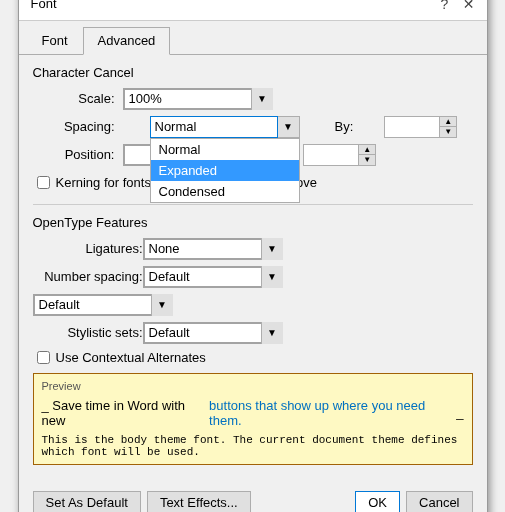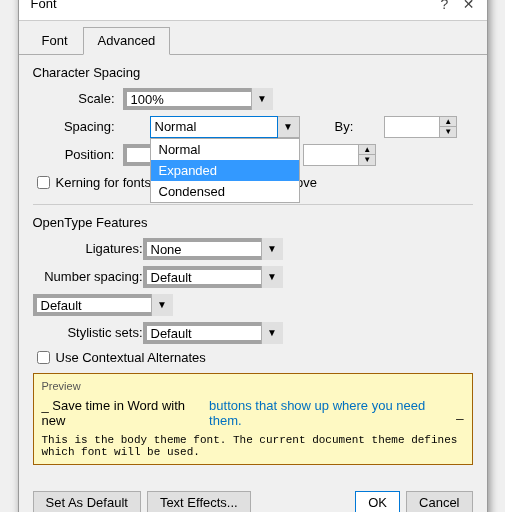--- a/index.html
+++ b/index.html
@@ -297,7 +297,7 @@
   <div class="content">
 
     <div>
-      <div class="section-title">Character Spacing</div>
+      <div class="section-title">Character Cancel</div>
 
       <div class="field-row">
         <span class="field-label">Scale:</span>

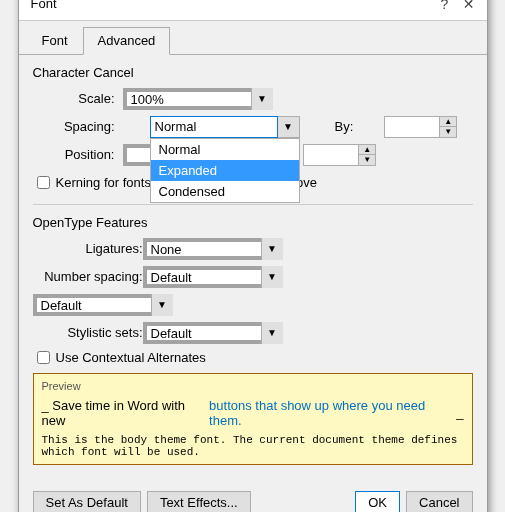--- a/index.html
+++ b/index.html
@@ -96,7 +96,7 @@
     }
     .select-box {
       height: 22px;
-      border: 4px solid #a3a3a3;
+      border: 2px solid #a3a3a3;
       background: #fff;
       font-size: 13px;
       padding: 0 24px 0 4px;

